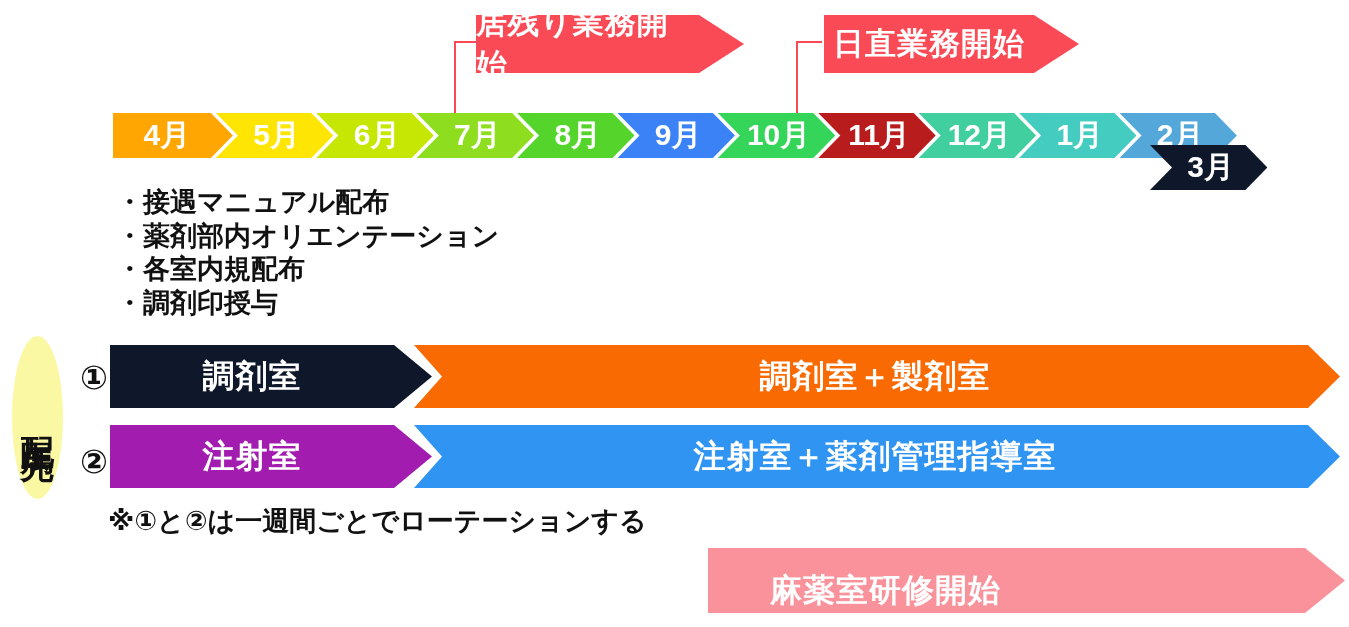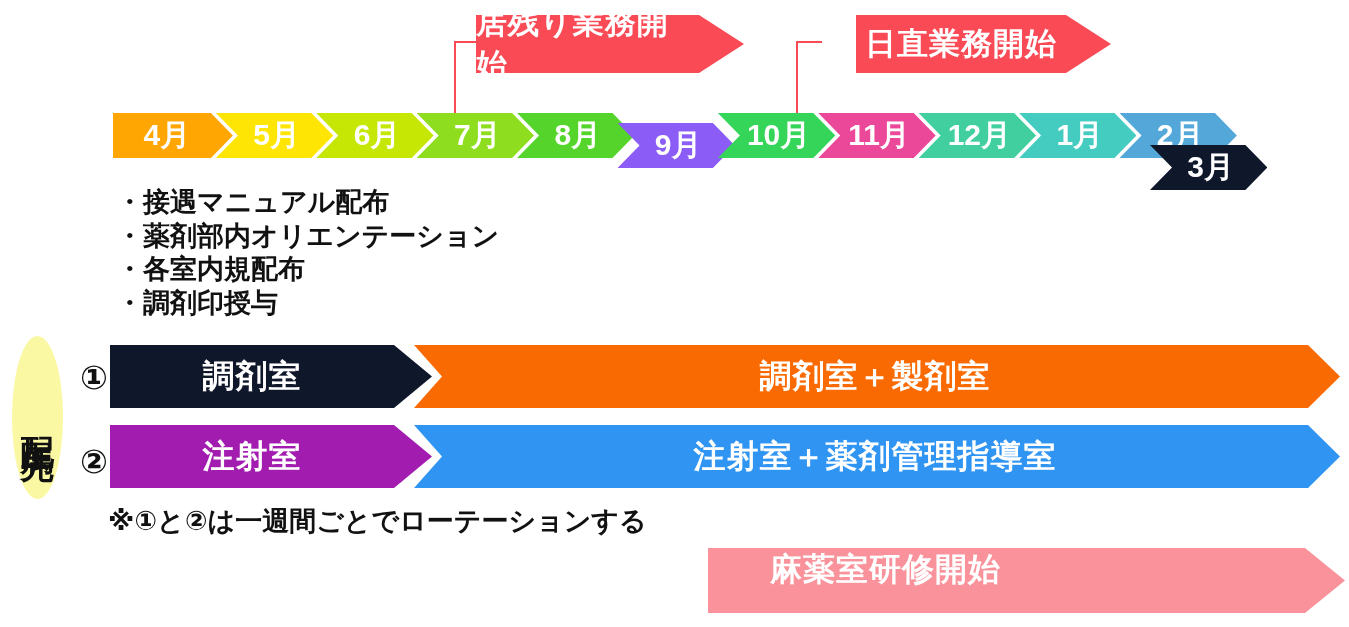--- a/index.html
+++ b/index.html
@@ -63,7 +63,7 @@
   <div class="connector" style="left: 454px; top: 41px; width: 24px; height: 2px; background: rgb(250, 74, 85);"></div>
   <div class="connector" style="left: 454px; top: 41px; width: 2px; height: 73px; background: rgb(250, 74, 85);"></div>
 
-  <div class="callout" style="left: 856px; width: 255px; background: rgb(250, 74, 85); font-family: Liberation Mono, monospace;">
+  <div class="callout" style="left: 824px; width: 255px; background: rgb(250, 74, 85); font-family: Liberation Mono, monospace;">
     <span>日直業務開始</span>
   </div>
   <div class="connector" style="left: 796px; top: 41px; width: 26px; height: 2px; background: rgb(250, 74, 85);"></div>

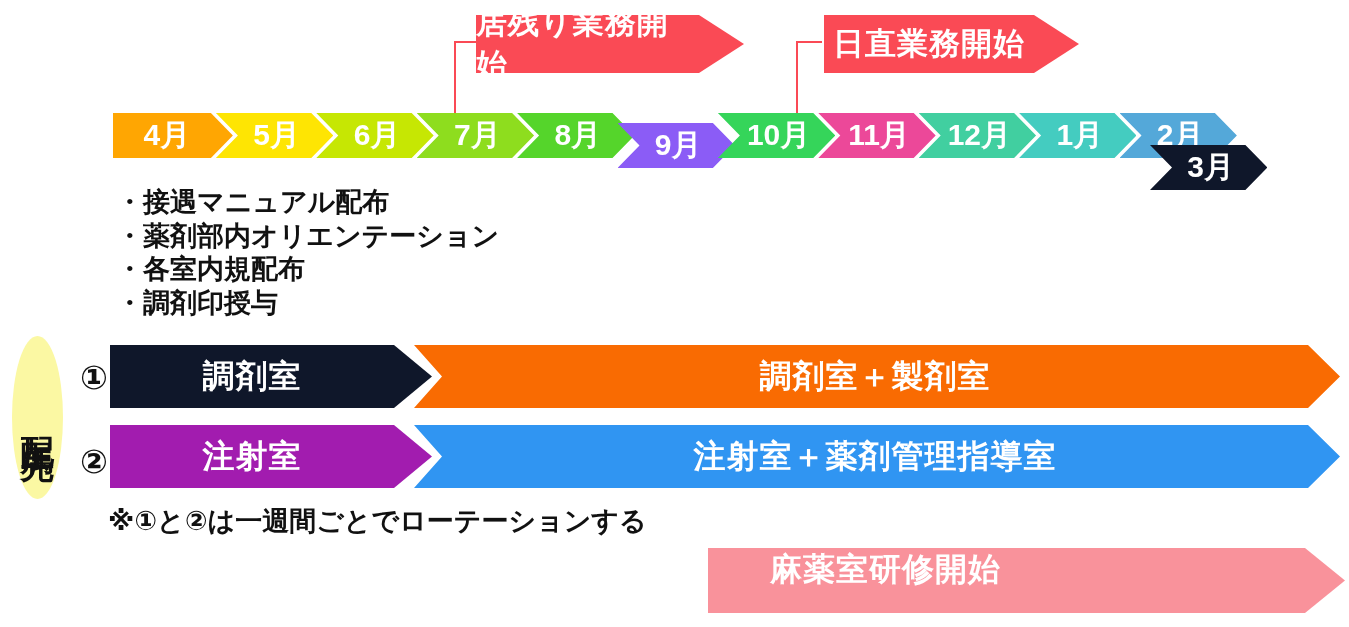--- a/index.html
+++ b/index.html
@@ -85,7 +85,7 @@
       <div class="chevron" style="left: 517.1px; width: 117.4px; background: rgb(85, 213, 43);">
         <span>8月</span>
       </div>
-      <div class="chevron" style="left: 617.5px; width: 117.4px; background: #8b5cf6; margin-top: 10px;">
+      <div class="chevron" style="left: 617.5px; width: 117.4px; background: #3b82f6;">
         <span>9月</span>
       </div>
       <div class="chevron" style="left: 717.9px; width: 117.4px; background: rgb(53, 213, 90);">

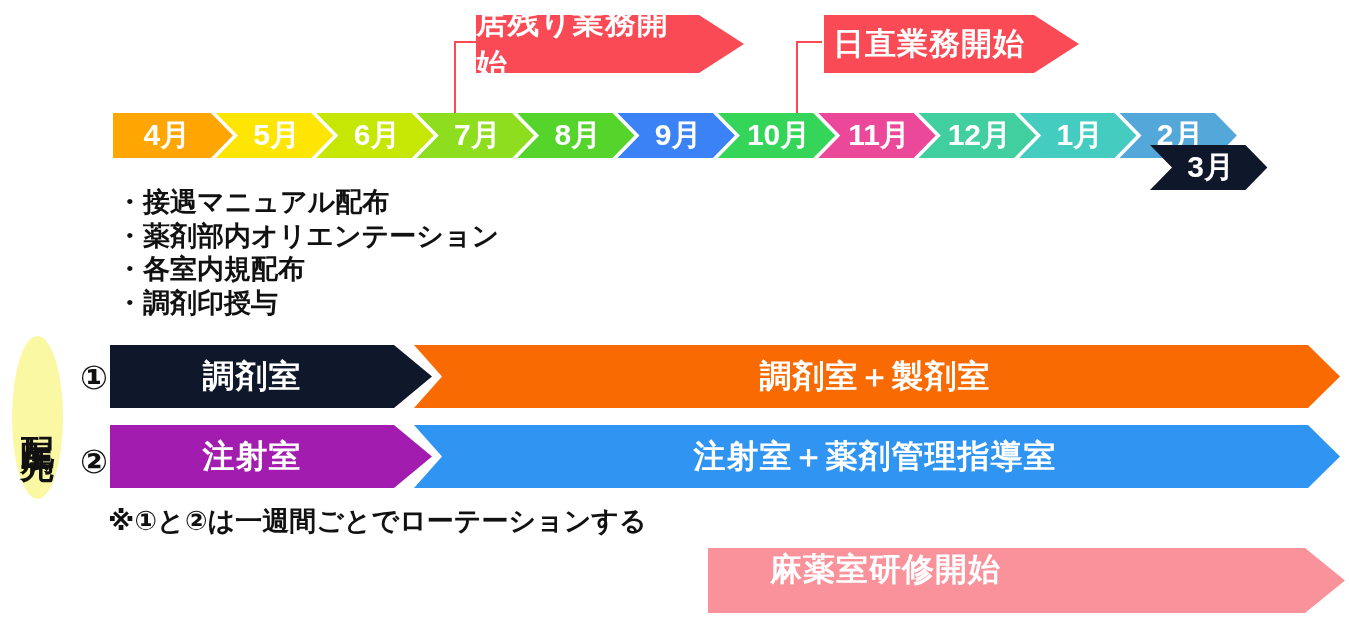--- a/index.html
+++ b/index.html
@@ -91,7 +91,7 @@
       <div class="chevron" style="left: 717.9px; width: 117.4px; background: rgb(53, 213, 90);">
         <span>10月</span>
       </div>
-      <div class="chevron" style="left: 818.3px; width: 117.4px; background: #ec4899;">
+      <div class="chevron" style="left: 818.3px; width: 117.4px; background: #b91c1c;">
         <span>11月</span>
       </div>
       <div class="chevron" style="left: 918.7px; width: 117.4px; background: rgb(65, 207, 160);">

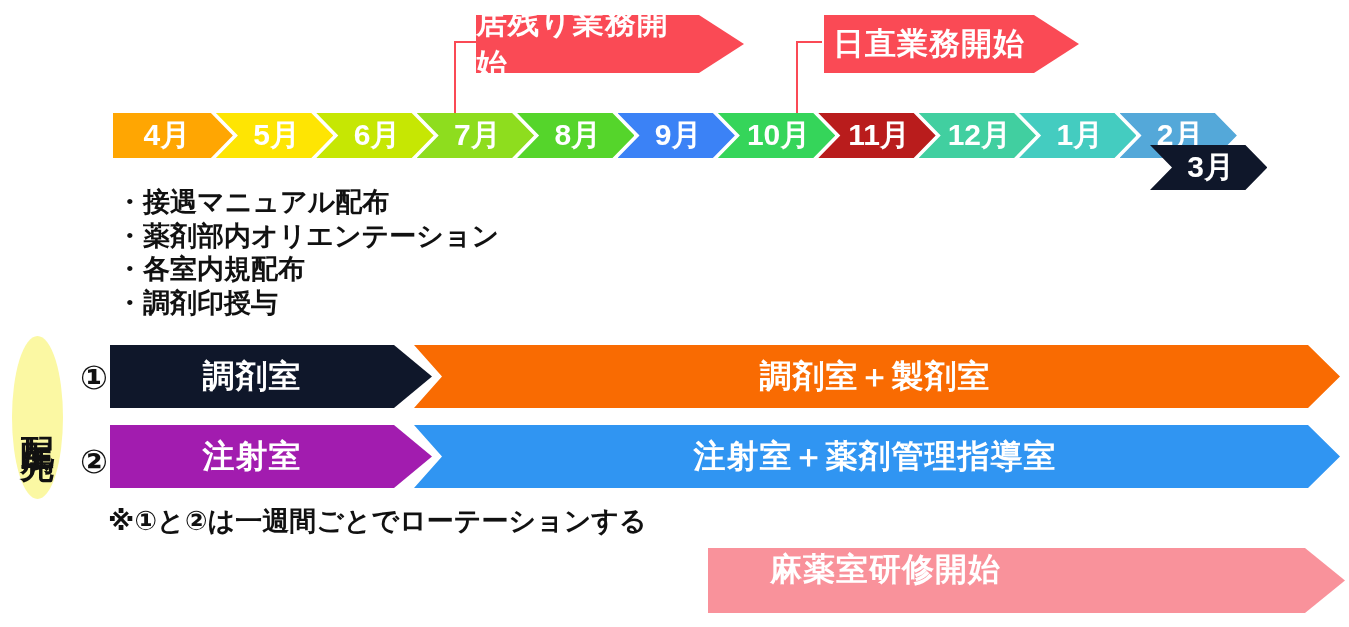--- a/index.html
+++ b/index.html
@@ -47,7 +47,7 @@
   .note{position:absolute;left:108px;top:503px;color:#111;font-size:27px;white-space:nowrap;}
   
   .narco{
-    position:absolute;left:708px;top:548px;width:637px;height:65px;display:flex;align-items:flex-start;
+    position:absolute;left:708px;top:548px;width:637px;height:65px;display:flex;align-items:flex-end;
     color:#fff;font-size:32px;letter-spacing:1px;padding-left:62px;box-sizing:border-box;white-space:nowrap;
     clip-path:polygon(0 0,calc(100% - 40px) 0,100% 50%,calc(100% - 40px) 100%,0 100%);
   }

